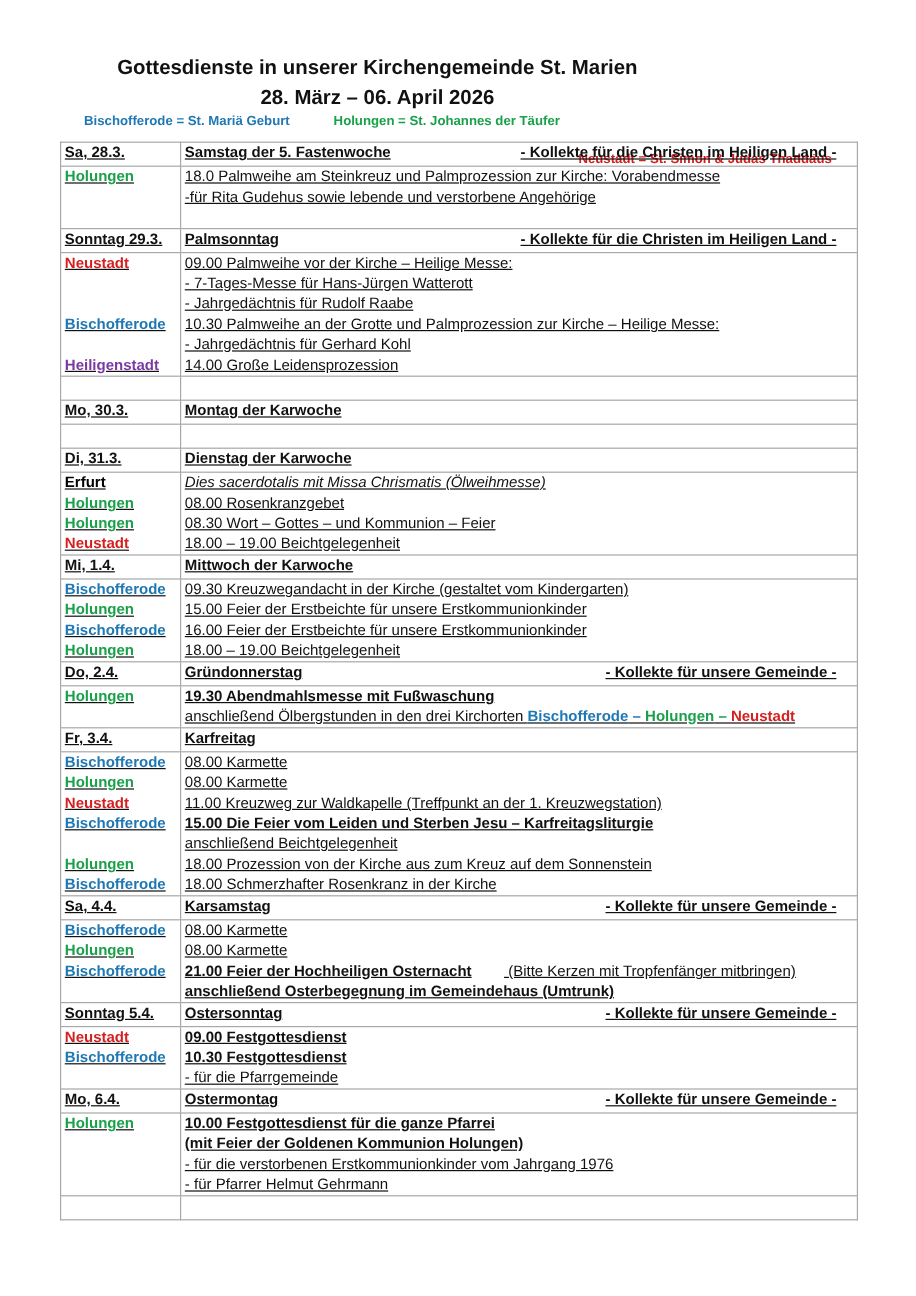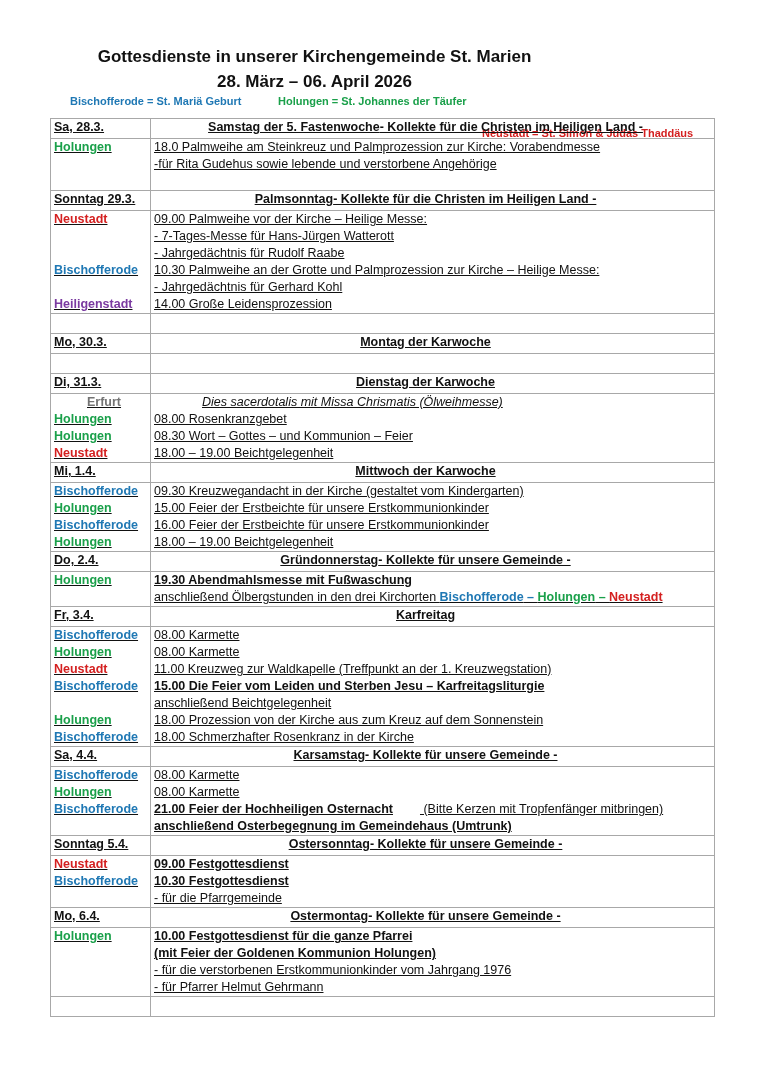--- a/index.html
+++ b/index.html
@@ -17,7 +17,7 @@
   table.sched td { border: 1.5px solid #a8a8a8; padding: 0 3px; vertical-align: top; line-height: 17px; }
   td.loc { width: 93px; }
   tr.head td { font-weight: bold; height: 19px; }
-  .headmain { display: flex; justify-content: center; }
+  .headmain { display: flex; justify-content: space-between; }
   .kol { padding-right: 14px; }
   .line { display: block; height: 17px; white-space: nowrap; }
   .bold { font-weight: bold; }

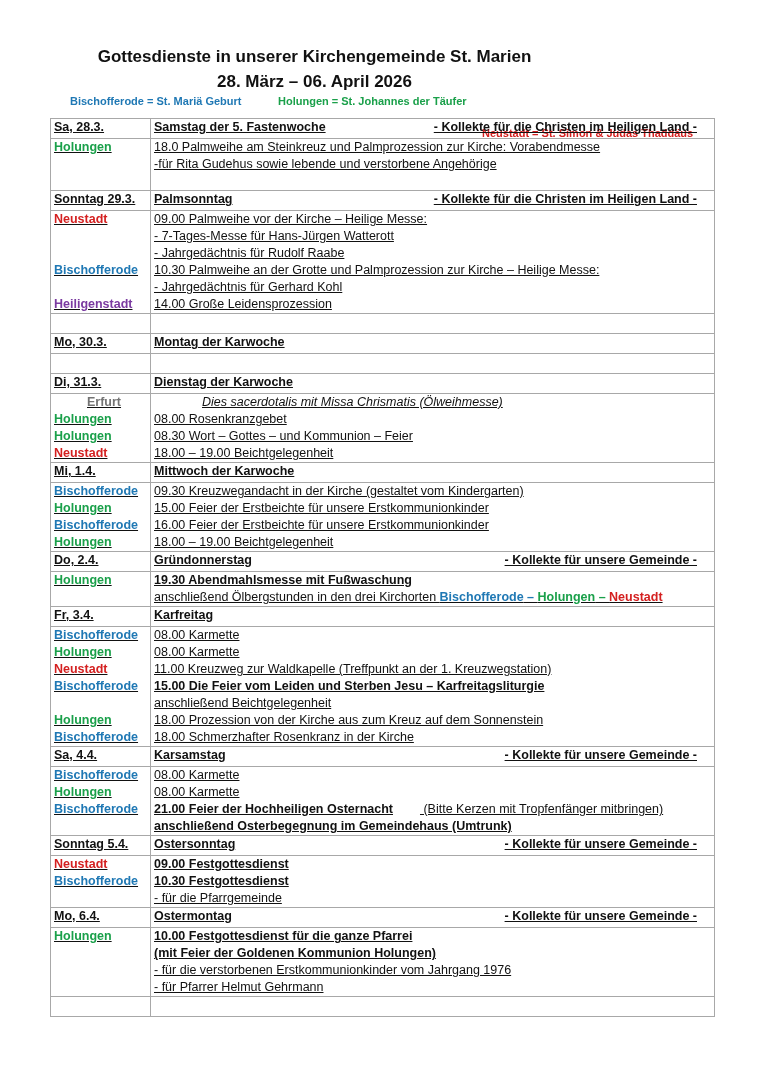--- a/index.html
+++ b/index.html
@@ -114,7 +114,7 @@
       </tr>
       <tr>
         <td class="loc">
-          <span class="locline" style="color: #737373; margin-left: 33px;">Erfurt</span>
+          <span class="locline" style="color: #000000;">Erfurt</span>
           <span class="locline" style="color: rgb(26, 160, 74);">Holungen</span>
           <span class="locline" style="color: rgb(26, 160, 74);">Holungen</span>
           <span class="locline" style="color: rgb(212, 32, 32);">Neustadt</span>

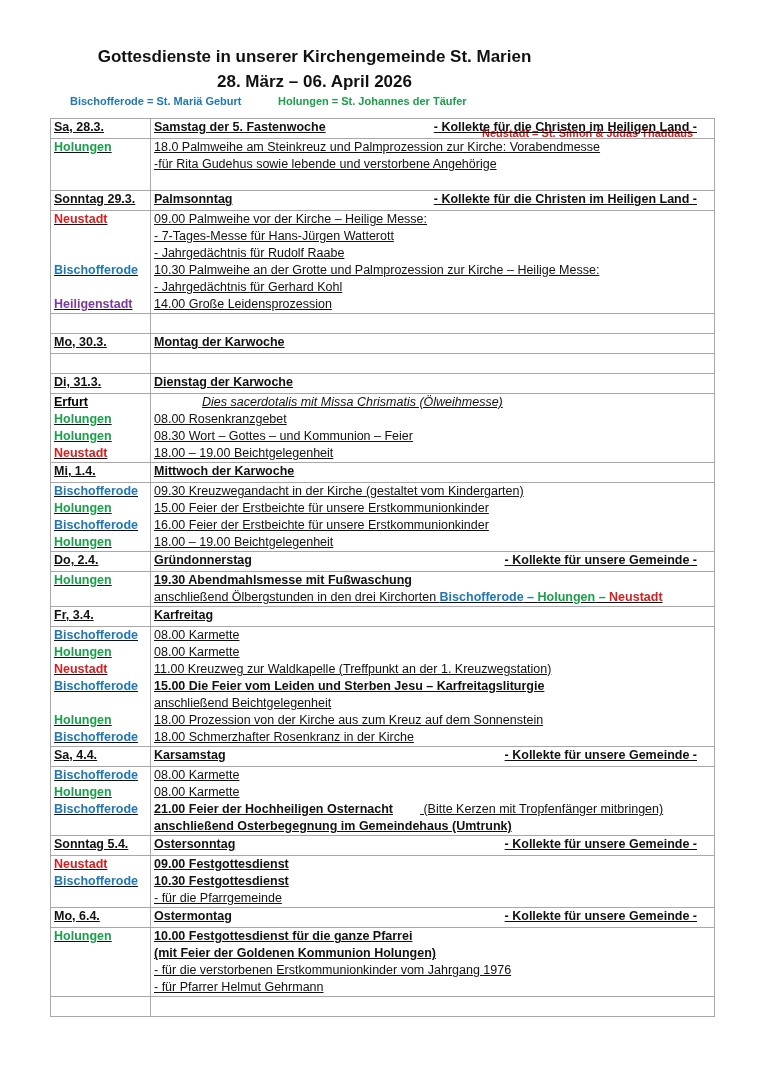--- a/index.html
+++ b/index.html
@@ -21,7 +21,7 @@
   .kol { padding-right: 14px; }
   .line { display: block; height: 17px; white-space: nowrap; }
   .bold { font-weight: bold; }
-  .ital { font-style: italic; margin-left: 48px; }
+  .ital { font-style: italic; }
   tr.blank td { height: 19px; }
   .locline { display: block; height: 17px; font-weight: bold; white-space: nowrap; }
 </style>

